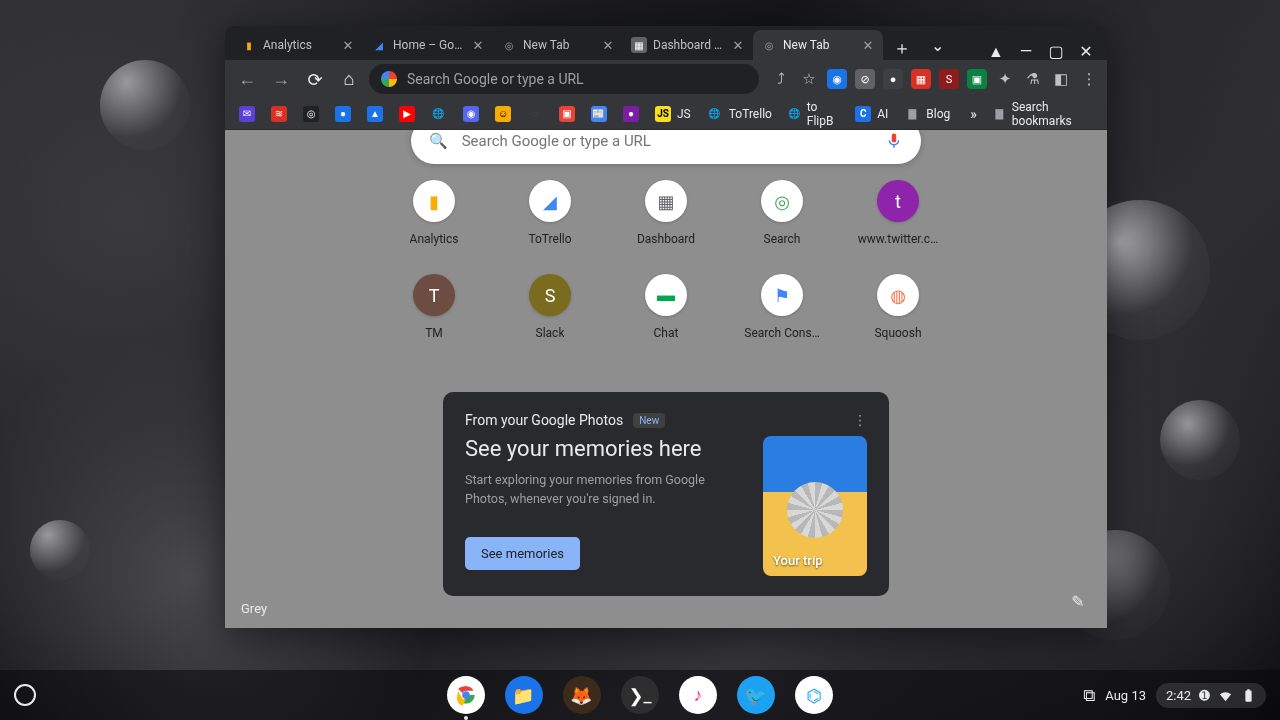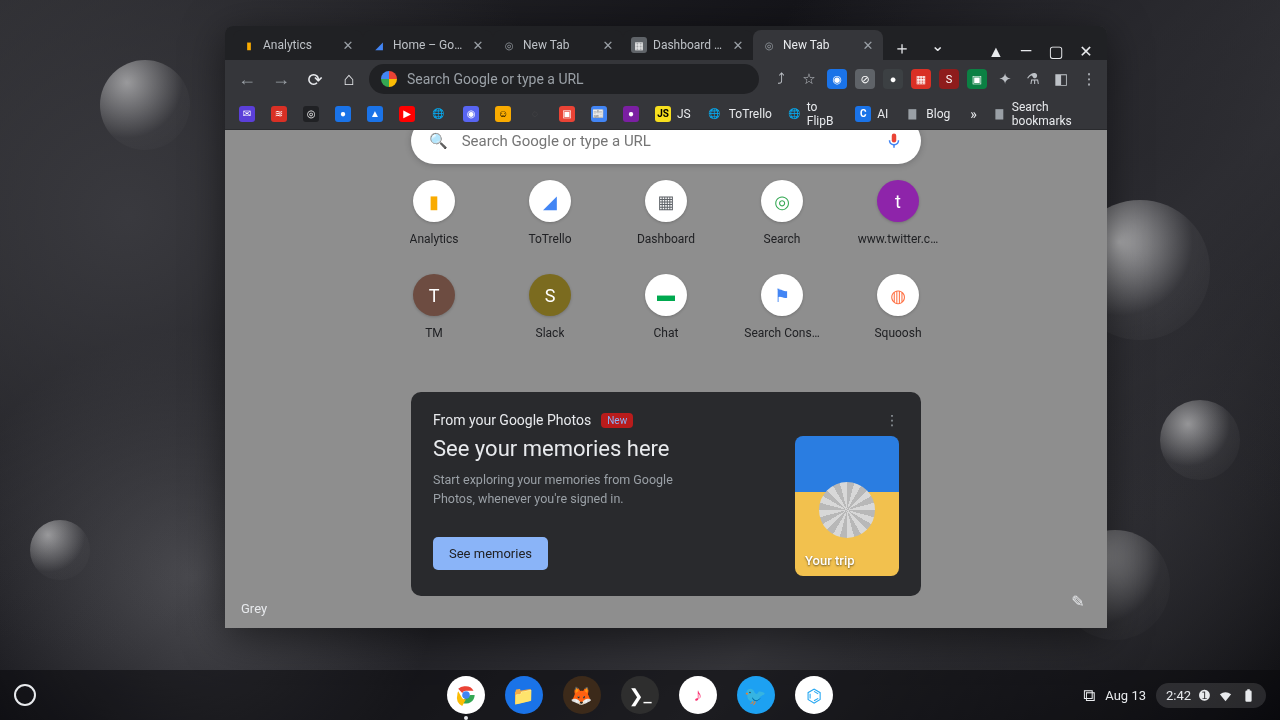--- a/index.html
+++ b/index.html
@@ -59,7 +59,7 @@
   .sc .tile{ width:42px; height:42px; border-radius:50%; background:#fff; display:flex; align-items:center; justify-content:center; font-size:18px; box-shadow:0 1px 3px rgba(0,0,0,0.2);}
   .sc .lbl{ font-size:12px; color:#202124; white-space:nowrap; max-width:90px; overflow:hidden; text-overflow:ellipsis; text-align:center;}
 
-  .photos-card{ position:absolute; left:50%; transform:translateX(-50%); top:262px; width:510px; background:#292a2d; border-radius:10px; padding:20px 22px; color:#e8eaed;}
+  .photos-card{ position:absolute; left:50%; transform:translateX(-50%); top:262px; width:446px; background:#292a2d; border-radius:10px; padding:20px 22px; color:#e8eaed;}
   .pc-head{ display:flex; align-items:center; gap:10px; font-size:14px;}
   .badge{ font-size:10px; background:#b91c1c; color:#8ab4f8; padding:2px 6px; border-radius:4px;text-align:right;}
   .pc-more{ margin-left:auto; color:#9aa0a6; cursor:pointer;}

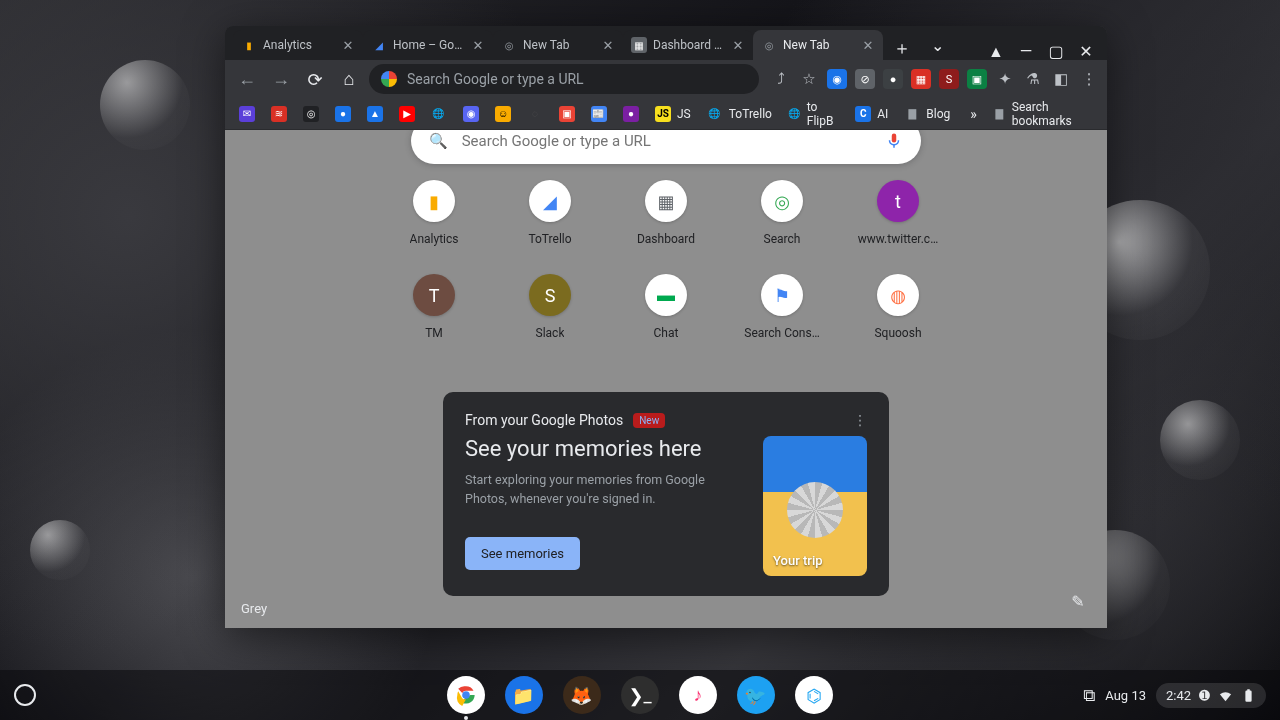--- a/index.html
+++ b/index.html
@@ -61,7 +61,7 @@
 
   .photos-card{ position:absolute; left:50%; transform:translateX(-50%); top:262px; width:446px; background:#292a2d; border-radius:10px; padding:20px 22px; color:#e8eaed;}
   .pc-head{ display:flex; align-items:center; gap:10px; font-size:14px;}
-  .badge{ font-size:10px; background:#b91c1c; color:#8ab4f8; padding:2px 6px; border-radius:4px;text-align:right;}
+  .badge{ font-size:10px; background:#404040; color:#8ab4f8; padding:2px 6px; border-radius:4px;text-align:right;}
   .pc-more{ margin-left:auto; color:#9aa0a6; cursor:pointer;}
   .pc-body{ display:flex; gap:20px; margin-top:8px;}
   .pc-left{ flex:1;}

